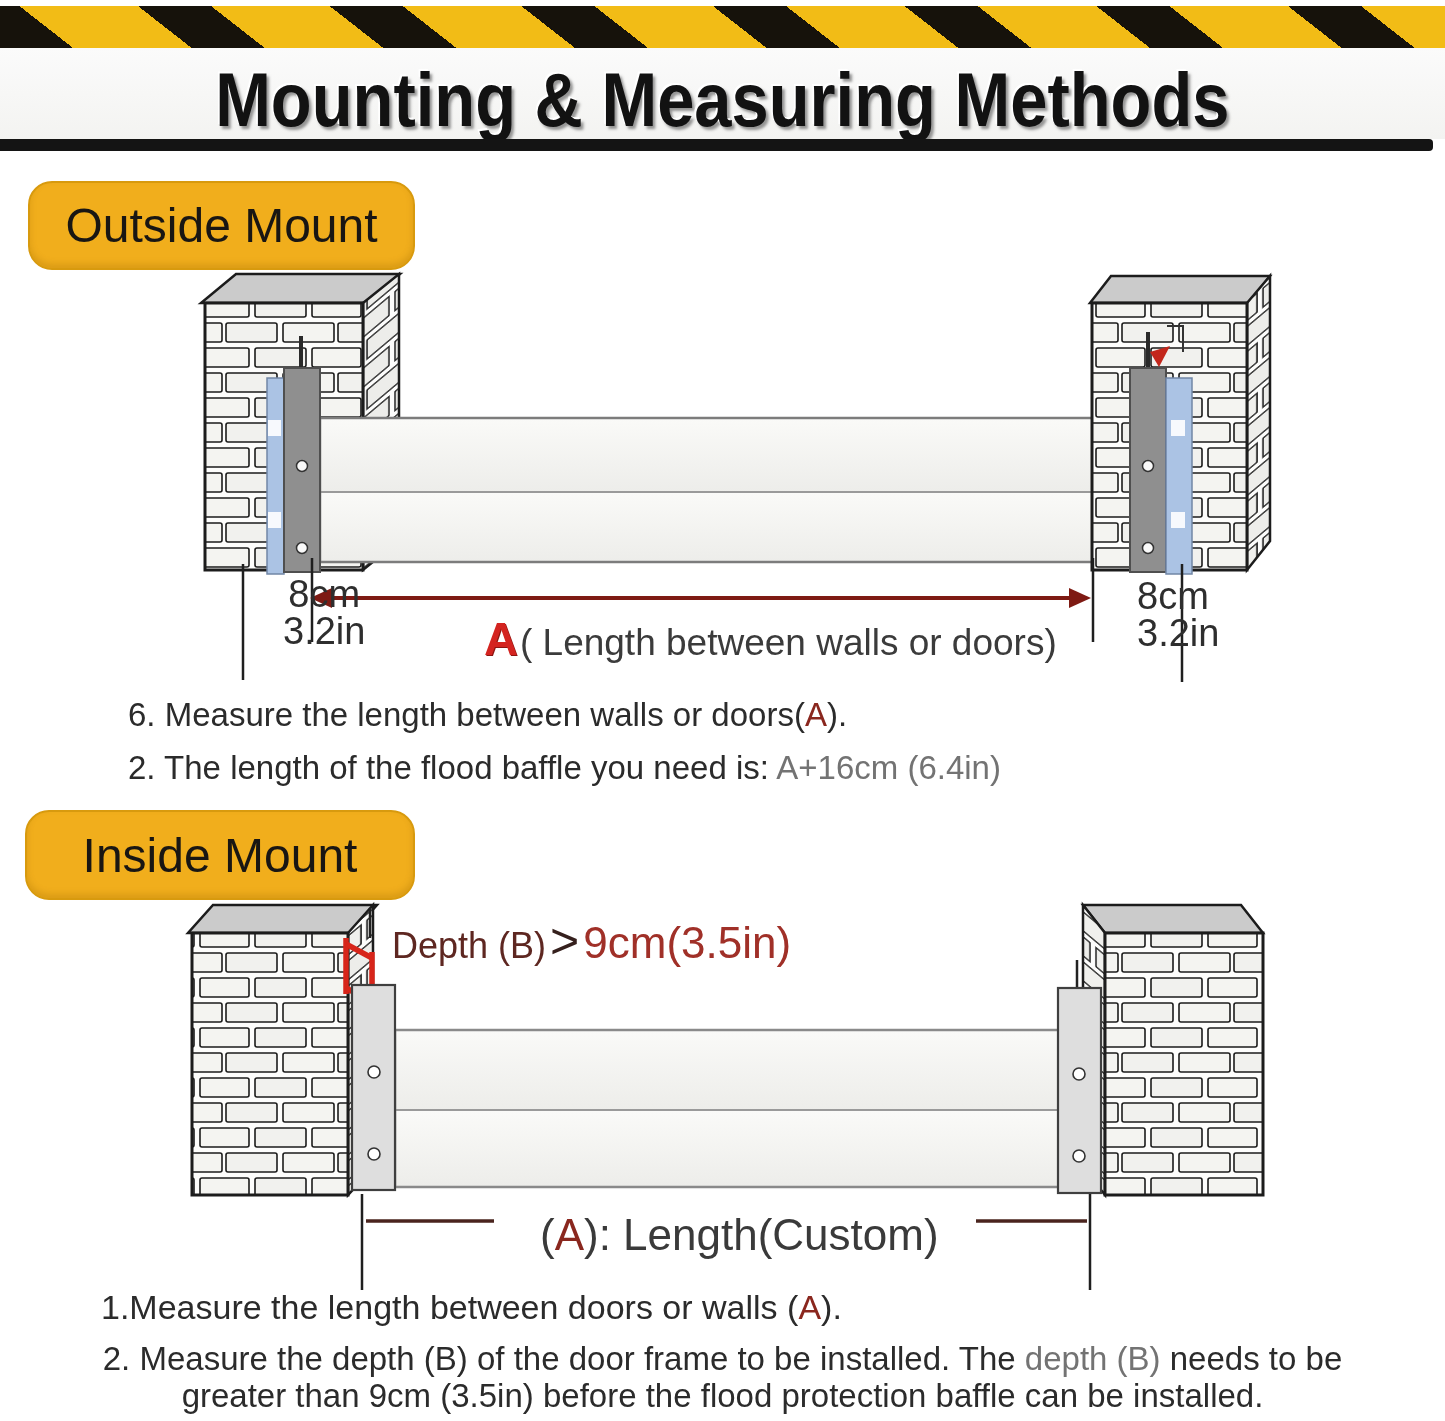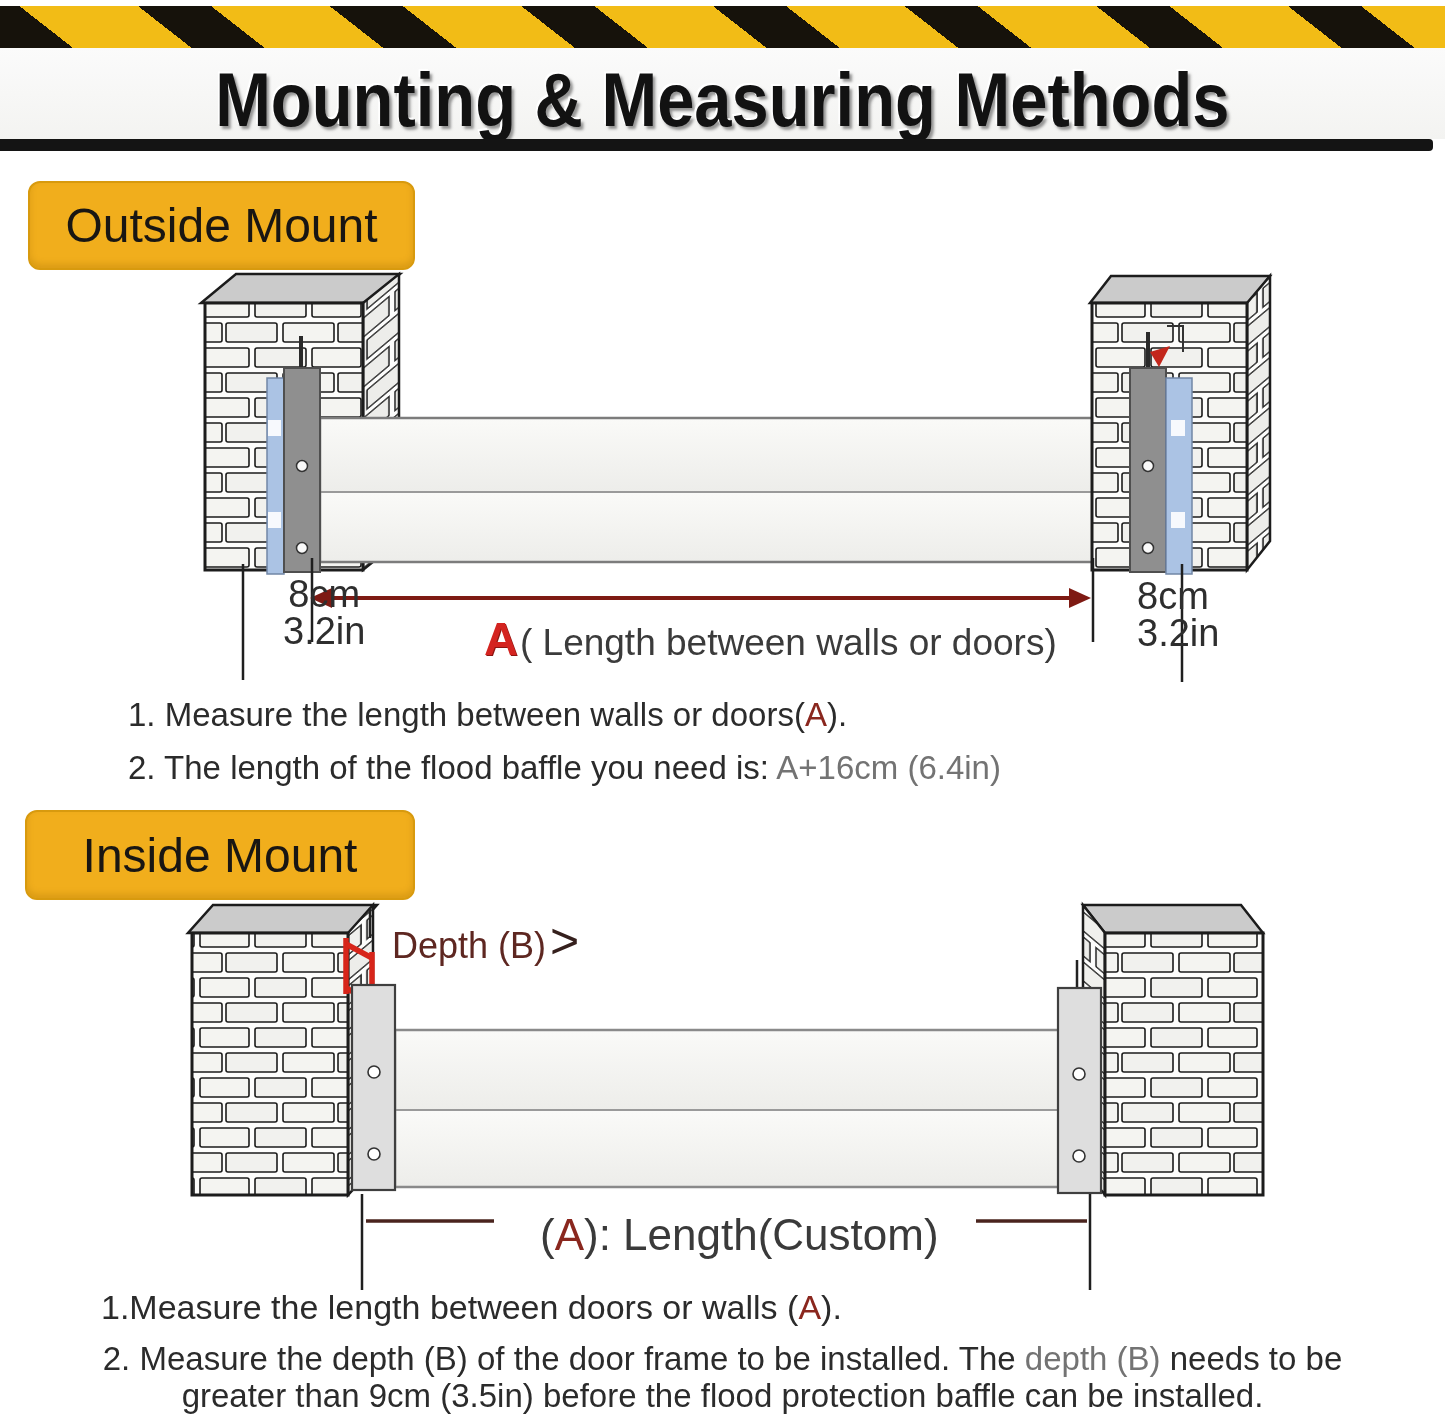--- a/index.html
+++ b/index.html
@@ -18,7 +18,7 @@
   .title-bar{position:absolute;left:0;top:139px;width:1433px;height:12px;background:#141414;border-radius:0 4px 4px 0;}
 
   
-  .badge{position:absolute;background:#f1ae1c;border:2px solid #d89a0e;border-radius:12px;
+  .badge{position:absolute;background:#f1ae1c;border:2px solid #d89a0e;border-radius:24px;
         box-shadow:inset 0 -4px 6px rgba(150,100,0,.25);display:flex;align-items:center;justify-content:center;
         font-size:48px;color:#191613;}
   .badge.outside{left:28px;top:181px;width:383px;height:85px;}

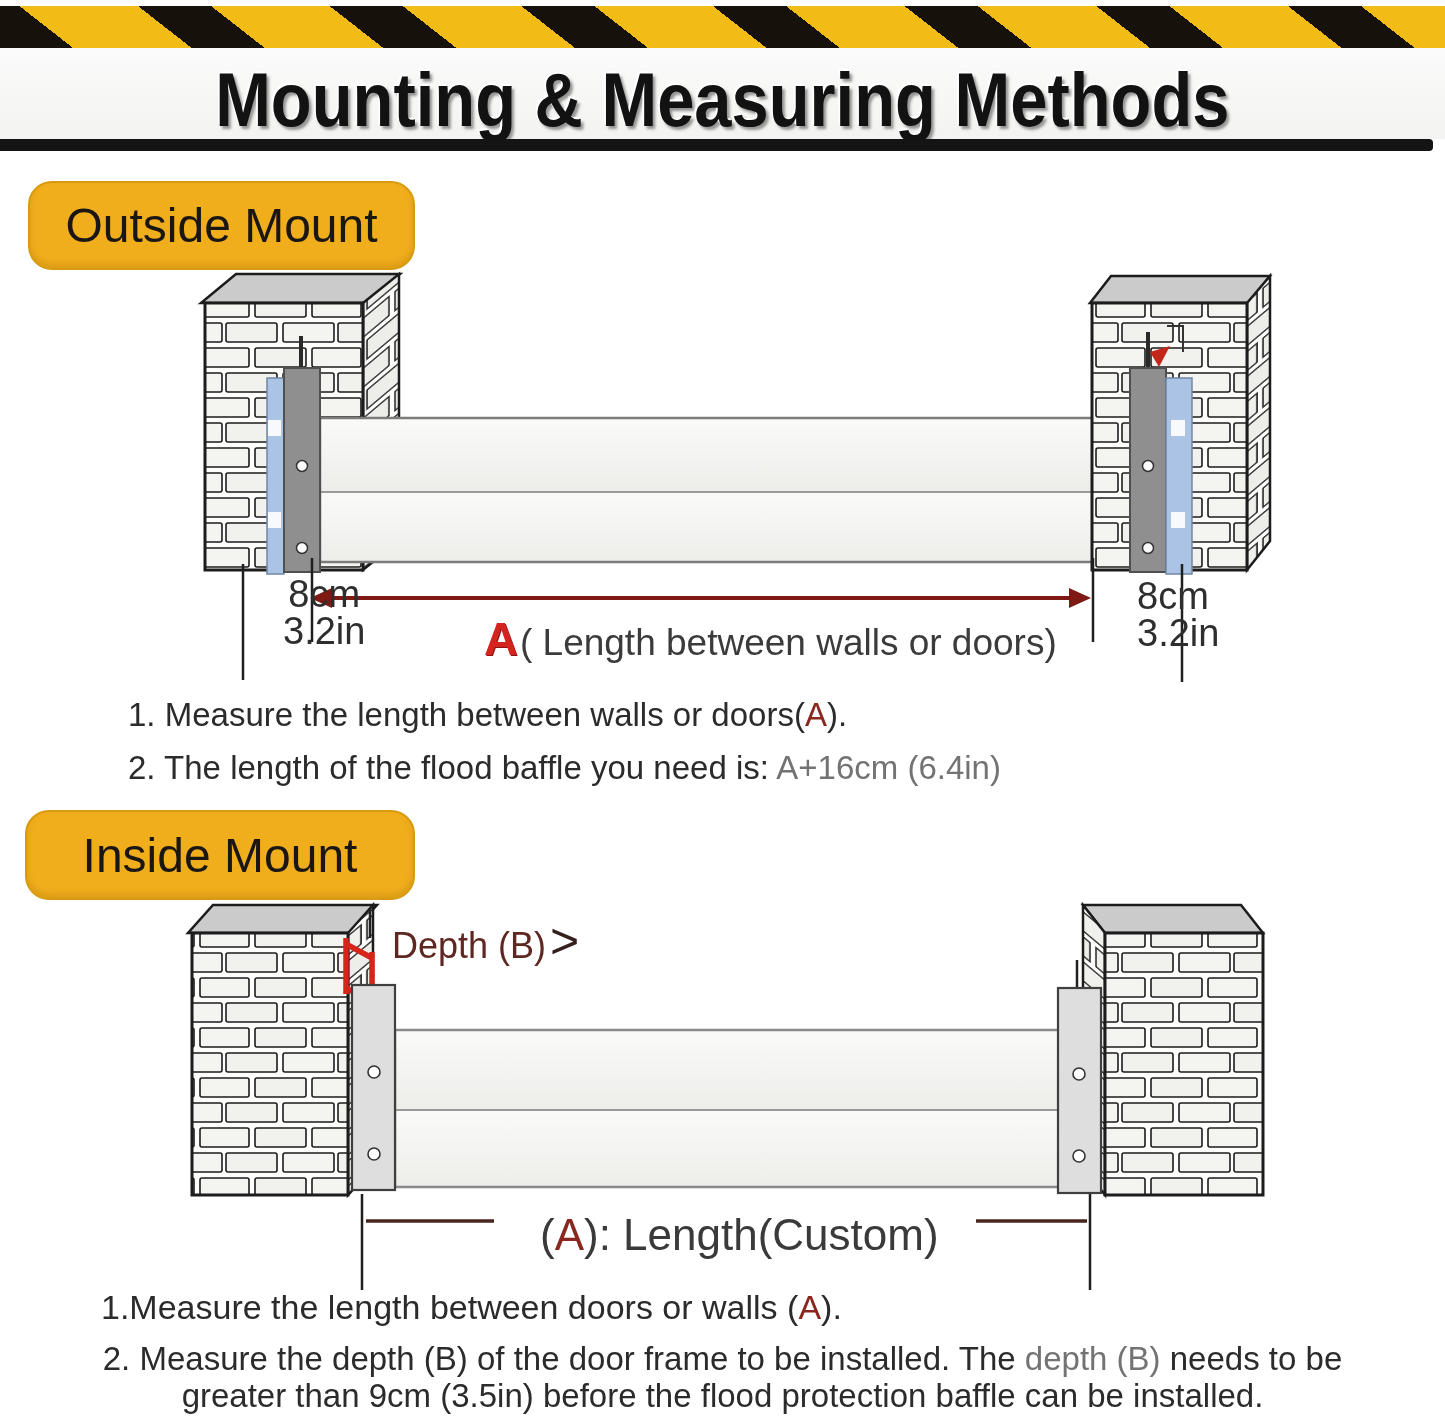--- a/index.html
+++ b/index.html
@@ -166,7 +166,7 @@
   </div>
 
   <div class="steps-outside">
-    <div class="line"><span>1. Measure the length between walls or doors(</span><span class="accentA">A</span><span>).</span></div>
+    <div class="line"><span>6. Measure the length between walls or doors(</span><span class="accentA">A</span><span>).</span></div>
     <div class="line"><span>2. The length of the flood baffle you need is: </span><span class="accentVal">A+16cm (6.4in)</span></div>
   </div>
 

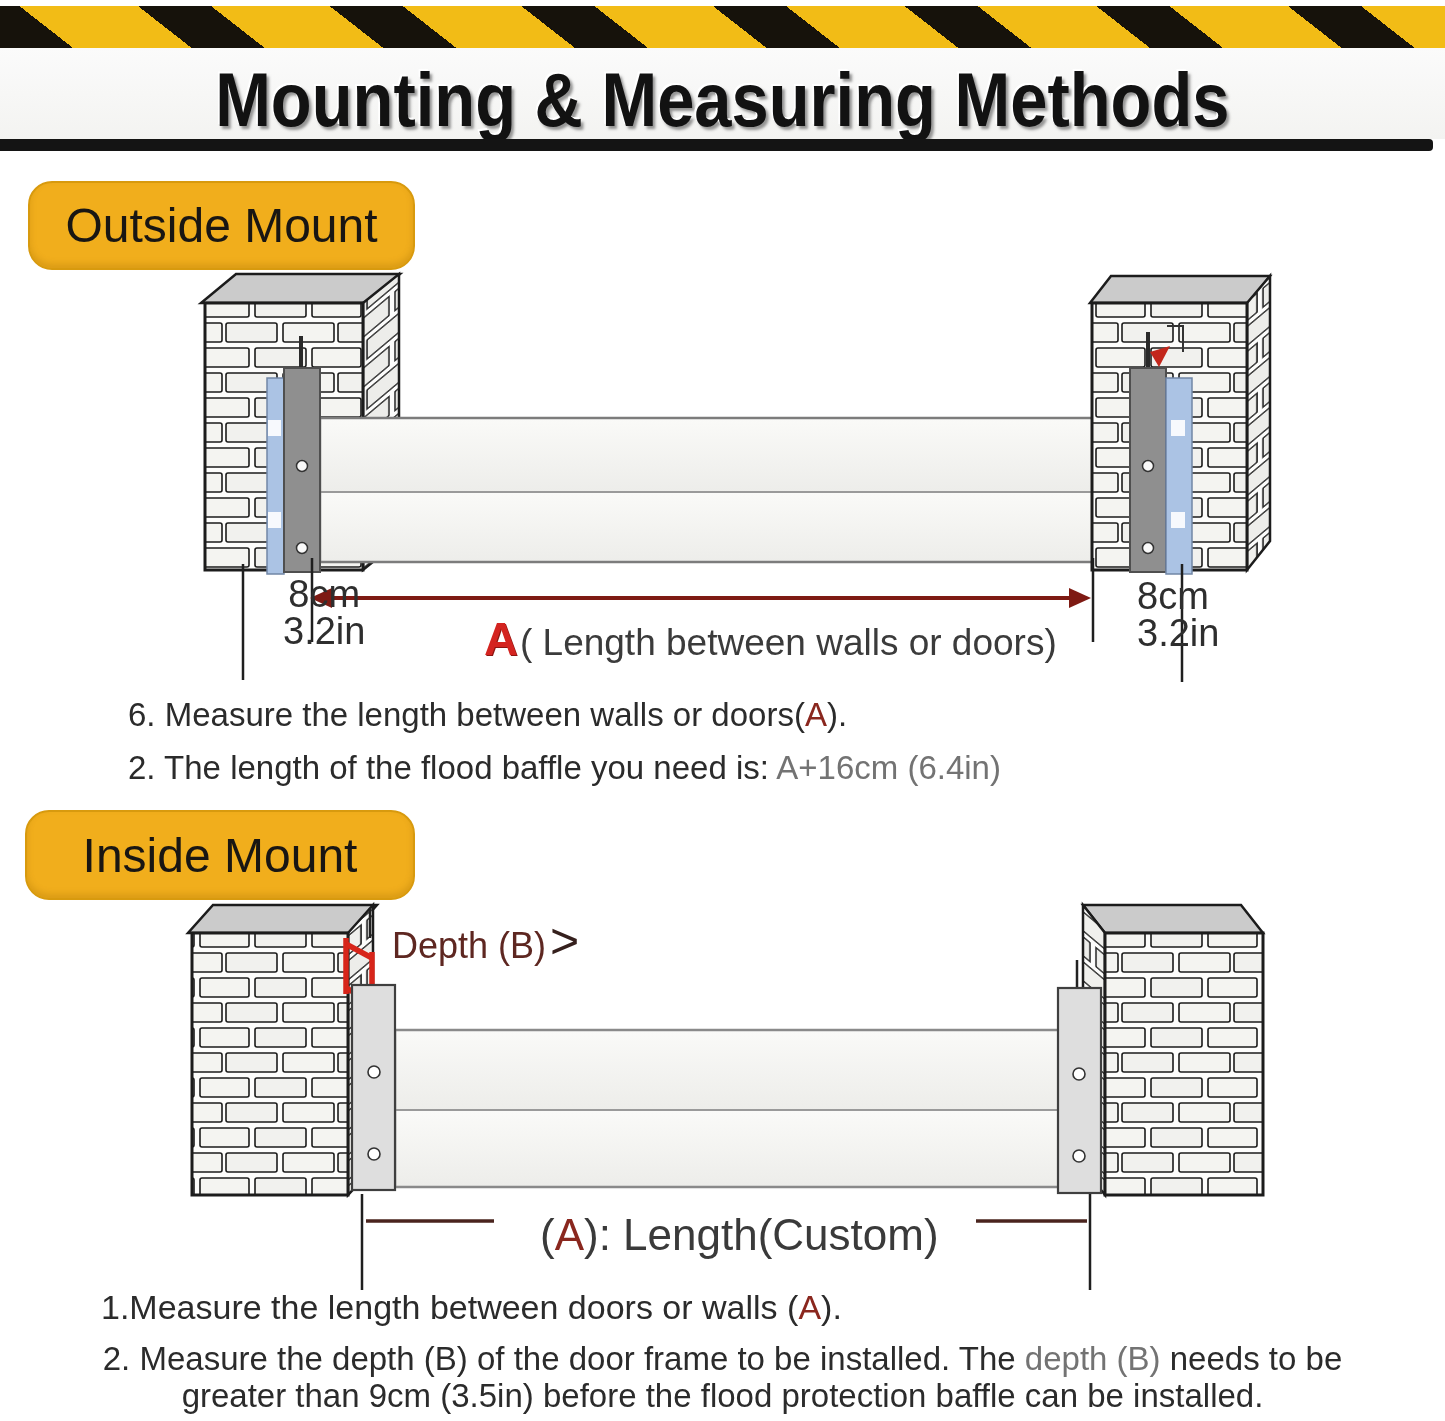--- a/index.html
+++ b/index.html
@@ -225,6 +225,7 @@
   <div class="depthlabel">
     <span class="d1">Depth (B) </span>
     <span class="gt">&gt;</span>
+    <span class="d2">9cm(3.5in)</span>
   </div>
 
   <div class="lenlabel">

